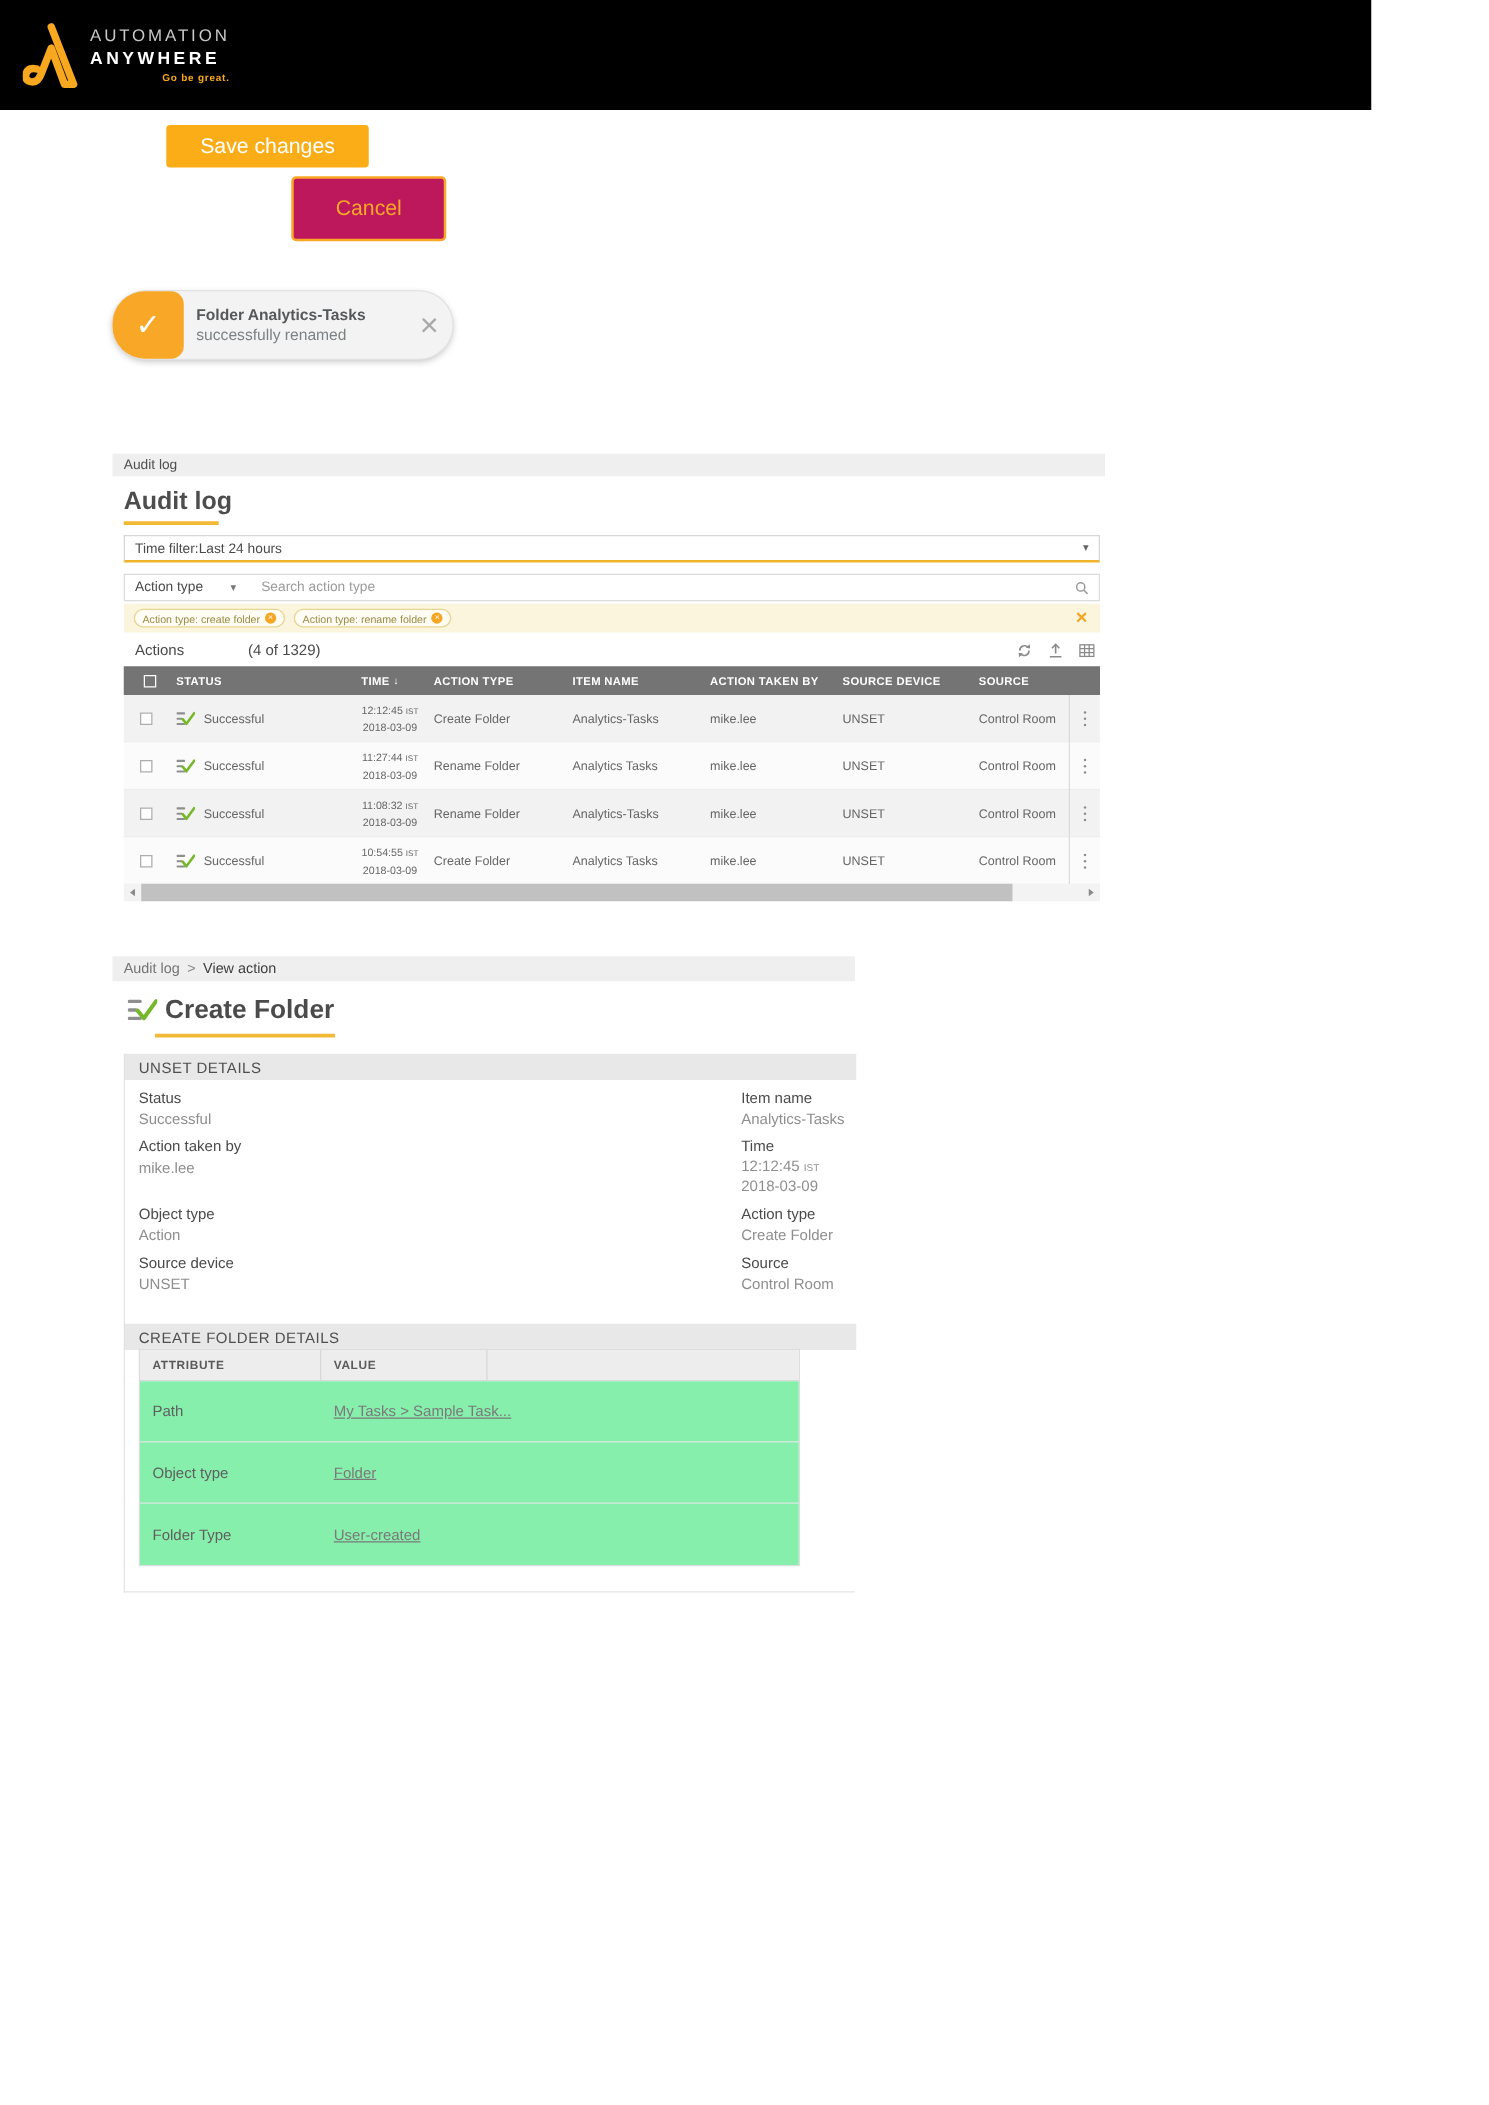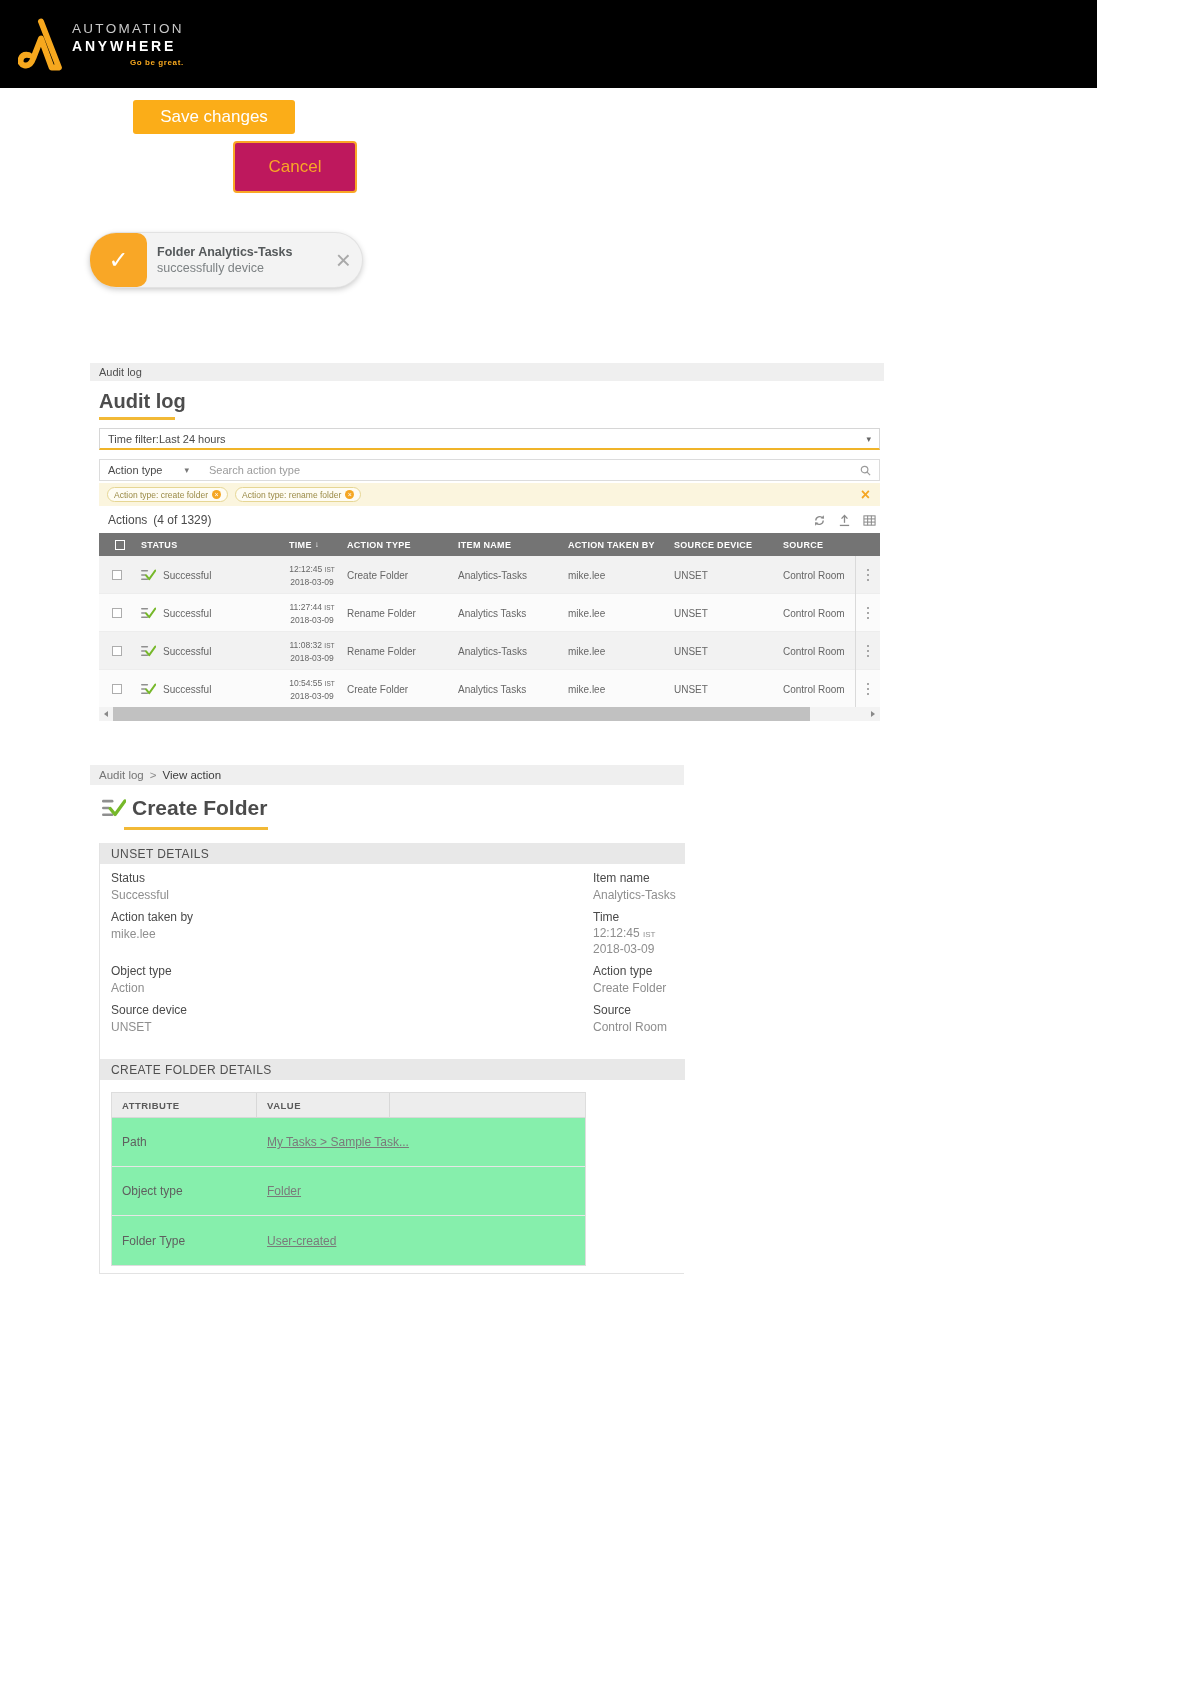--- a/index.html
+++ b/index.html
@@ -218,7 +218,7 @@
   <div class="toast-badge">✓</div>
   <div class="toast-text">
     <div class="toast-title">Folder Analytics-Tasks</div>
-    <div class="toast-sub">successfully device</div>
+    <div class="toast-sub">successfully renamed</div>
   </div>
   <span class="toast-close">×</span>
 </div>

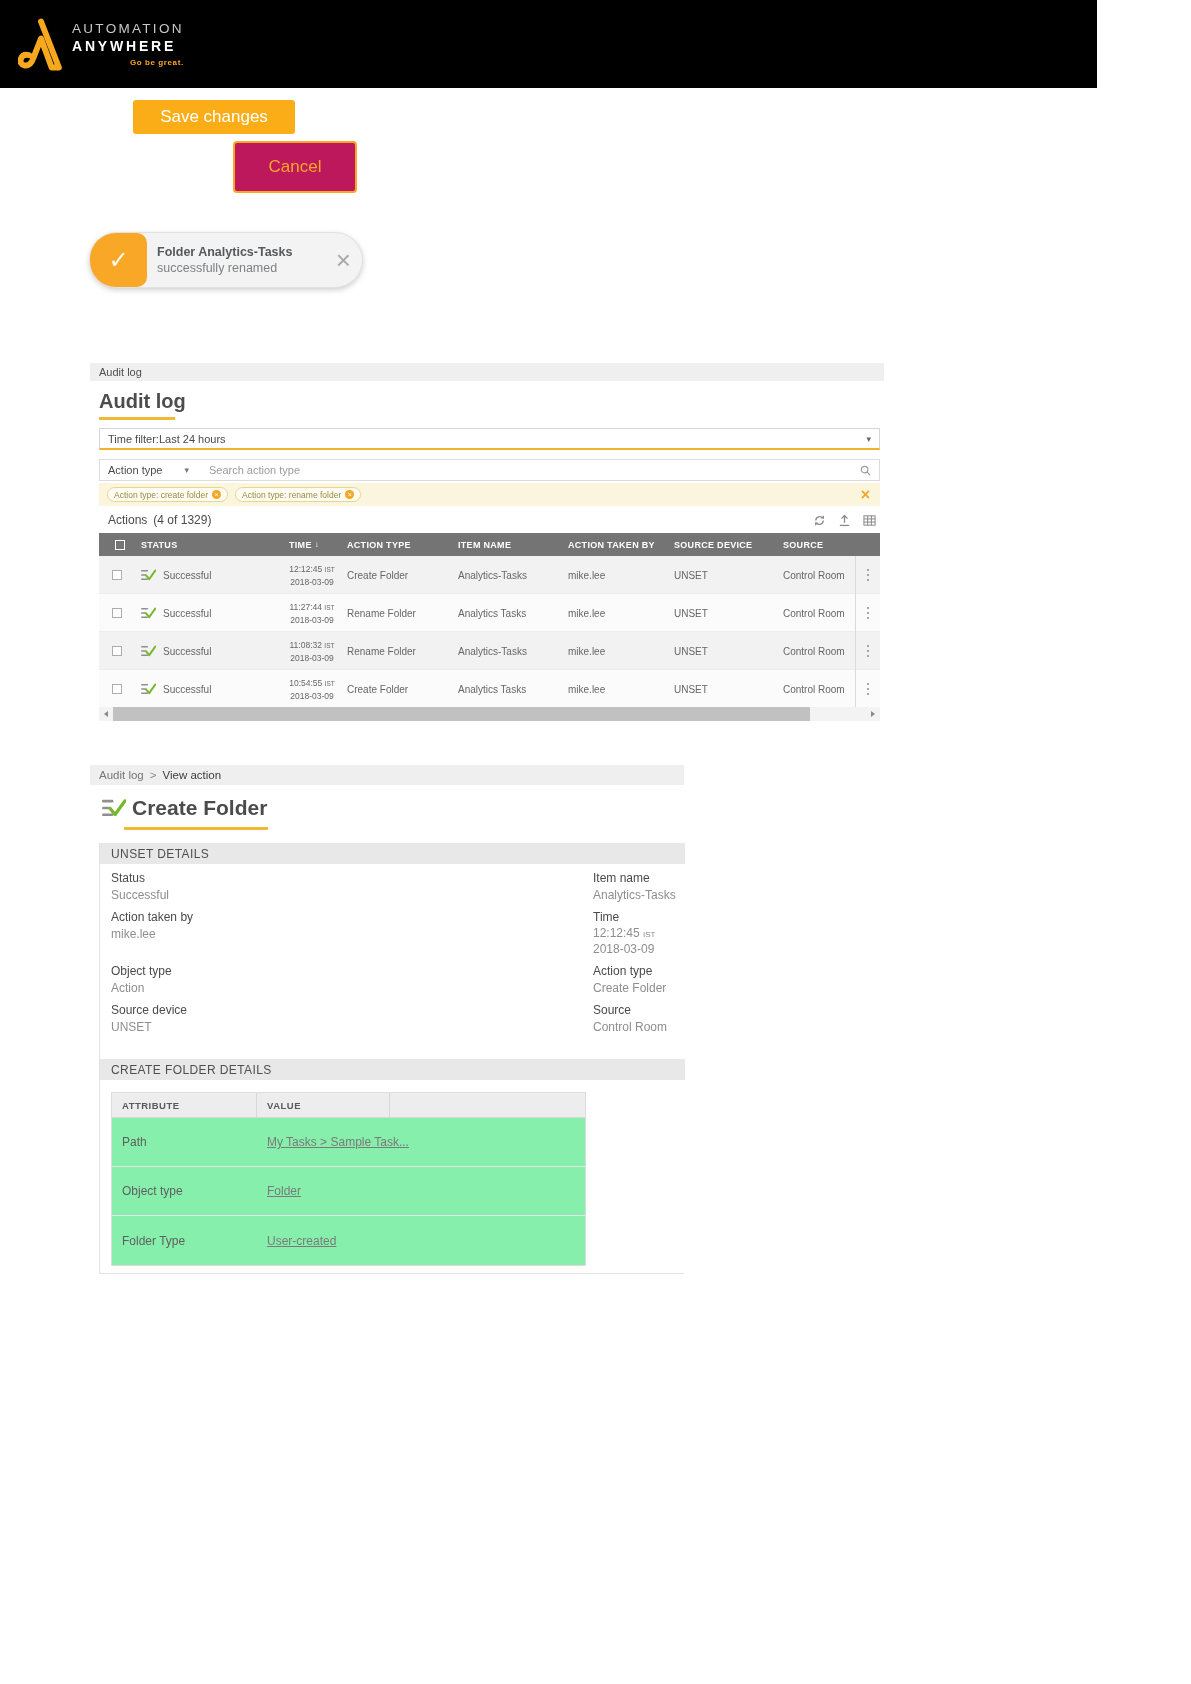--- a/index.html
+++ b/index.html
@@ -78,7 +78,7 @@
                  line-height:1; cursor:pointer; }
 
   .actions-bar { position:absolute; left:99px; top:508px; width:781px; height:24px;
-                 display:flex; align-items:center; padding-left:9px; font-size:12px; color:#4a4a4a; }
+                 display:flex; align-items:center; padding-left:9px; font-size:12px; color:#4a4a4a;gap:45px; }
   .actions-count { margin-left:6px; }
   .actions-icons { margin-left:auto; display:flex; align-items:center; gap:10px; padding-right:3px; }
   .icon-btn { width:15px; height:15px; display:flex; align-items:center; justify-content:center; cursor:pointer; }

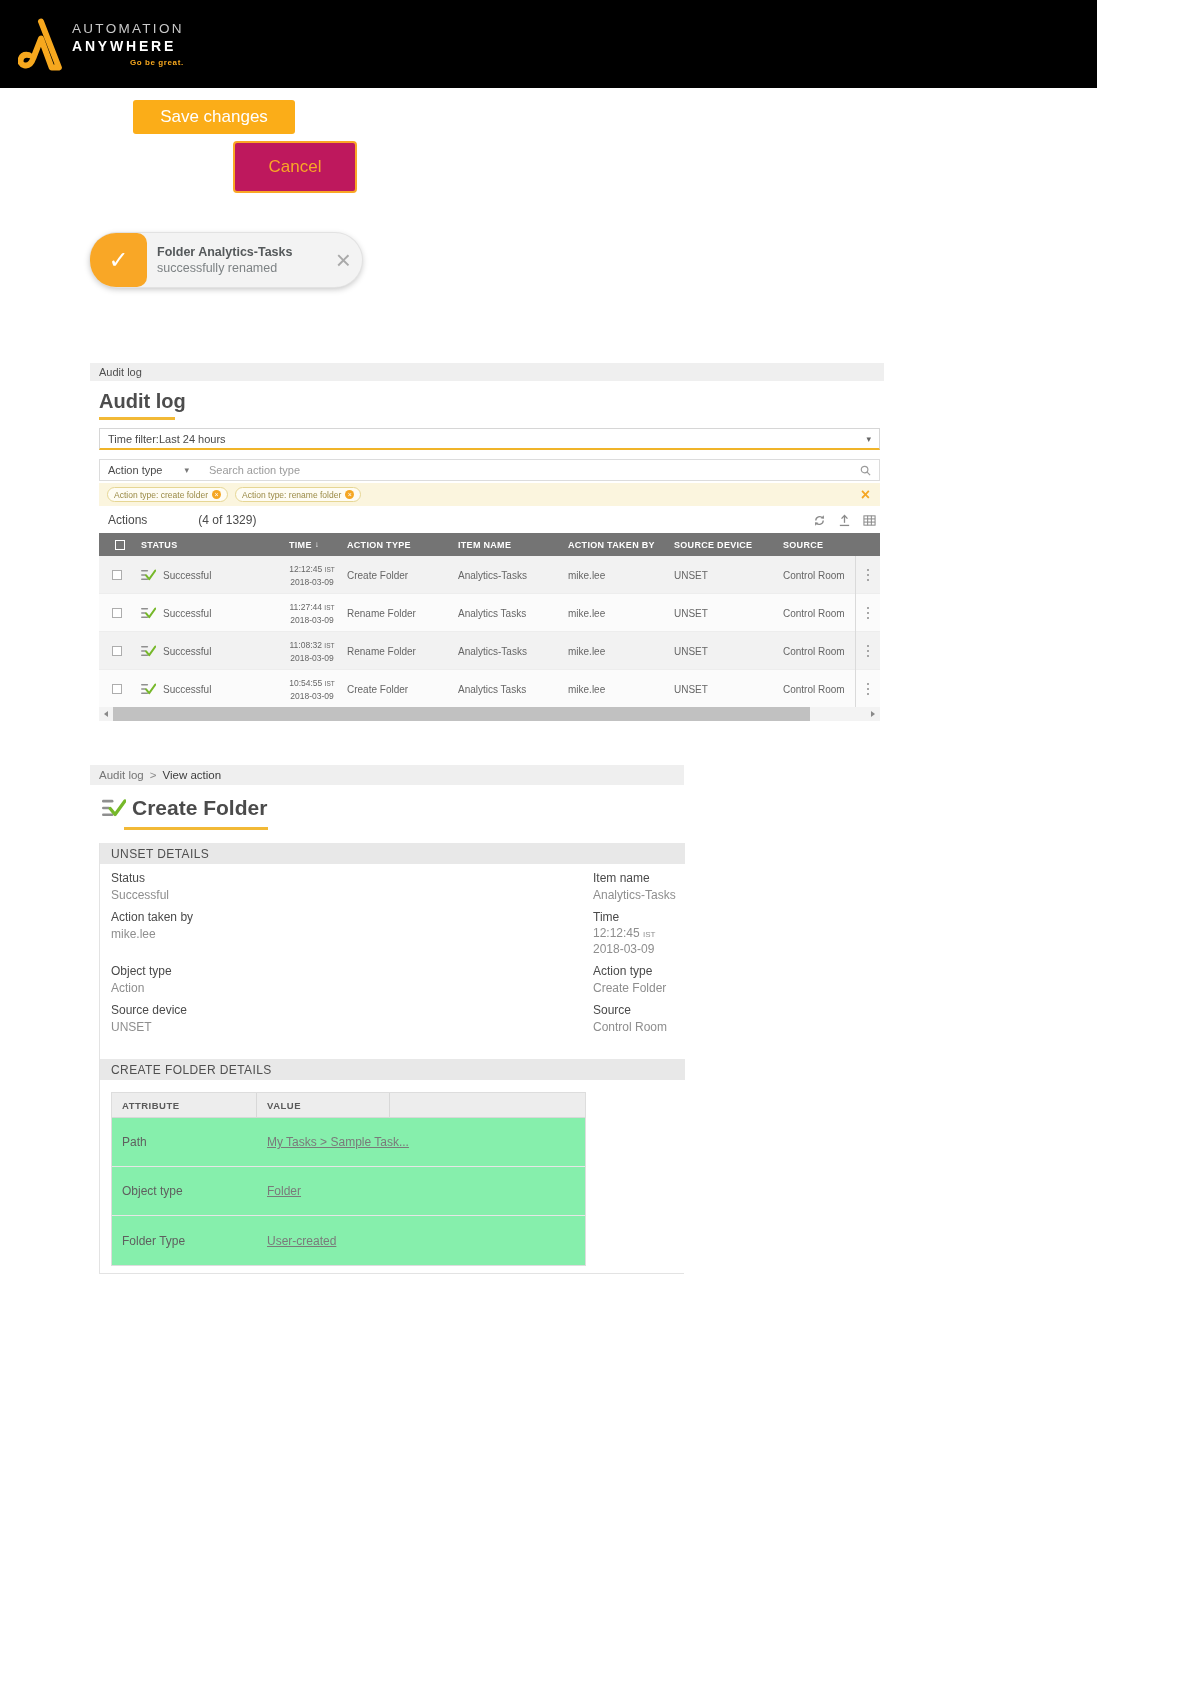--- a/index.html
+++ b/index.html
@@ -146,7 +146,7 @@
   .g-device { left:11px;  top:160px; }
   .g-source { left:493px; top:160px; }
 
-  .attr-table { position:absolute; left:11px; top:249px; width:475px; border:1px solid #DDDDDD; }
+  .attr-table { position:absolute; left:11px; top:236px; width:529px; border:1px solid #DDDDDD; }
   .at-header { display:grid; grid-template-columns:145px 133px 1fr; height:25px; background:#EDEDED;
                border-bottom:1px solid #D8D8D8; }
   .at-th { display:flex; align-items:center; padding-left:10px; font-size:9.5px; font-weight:bold;

